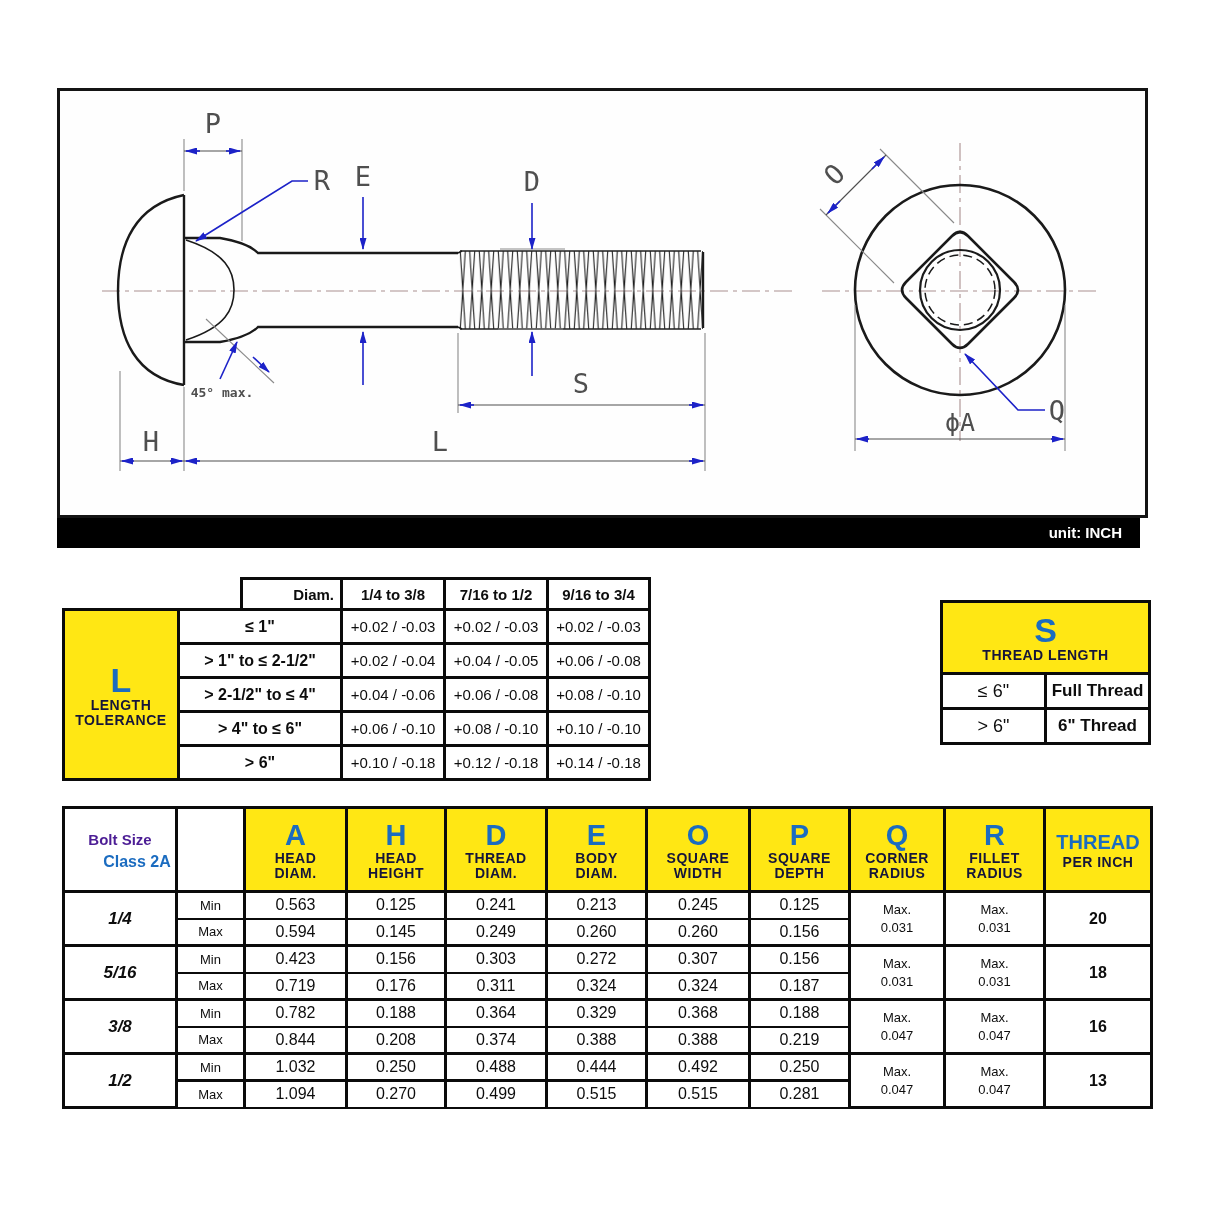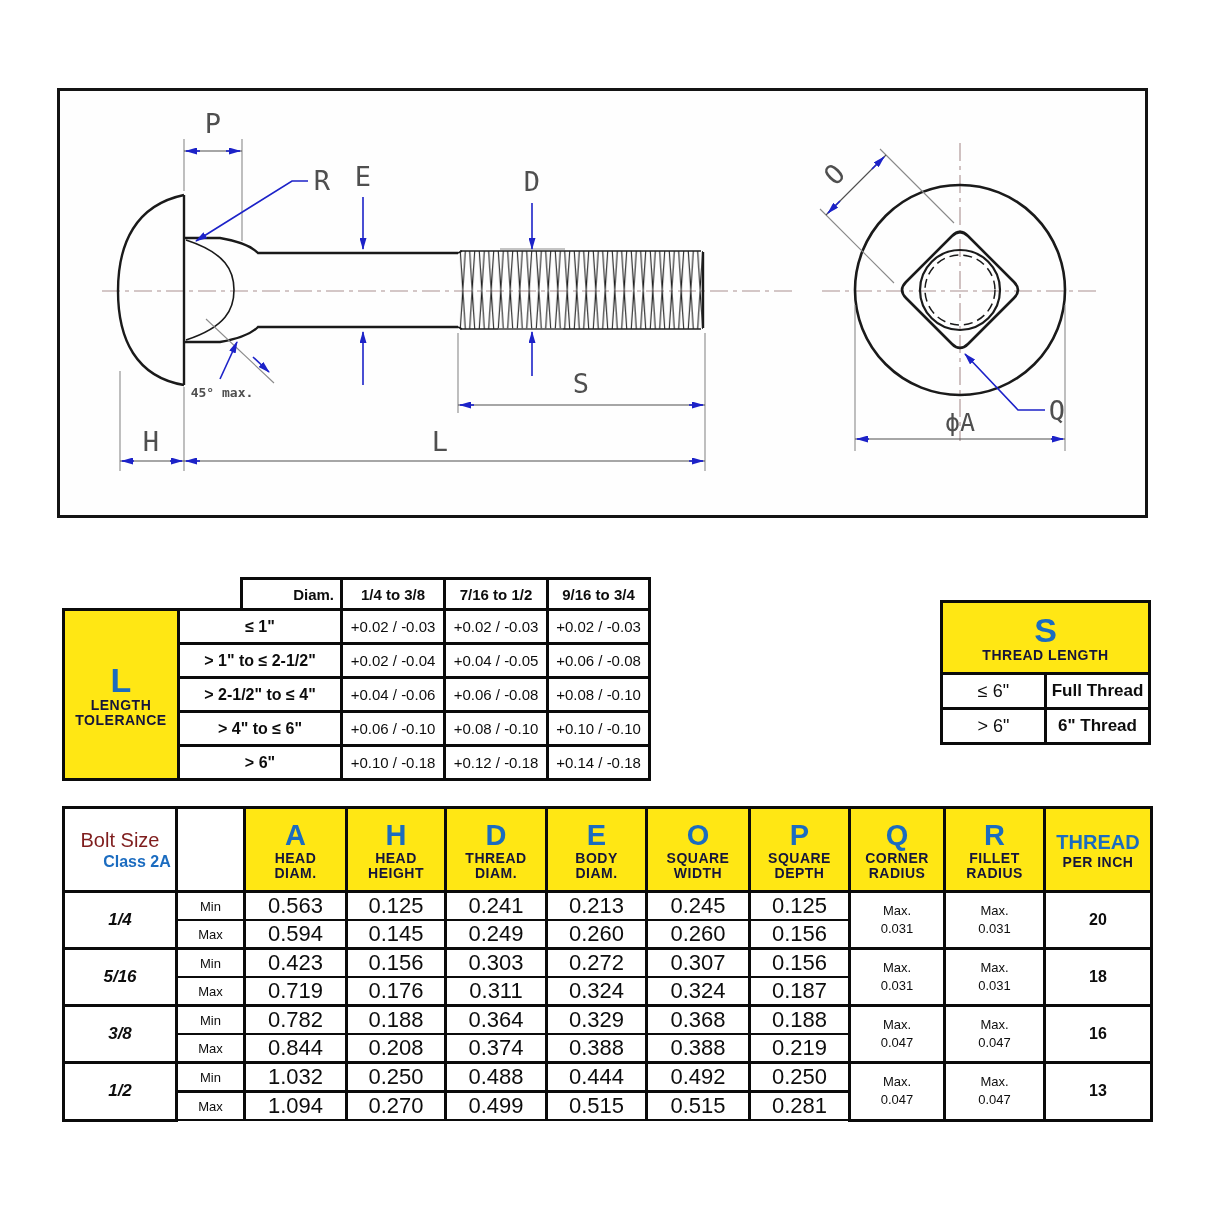--- a/index.html
+++ b/index.html
@@ -141,6 +141,7 @@
       </g>
     </svg>
   </div>
+  <div class="unit-bar"><span>unit: INCH</span></div>
 </div>
 
 <table class="abs ltab">

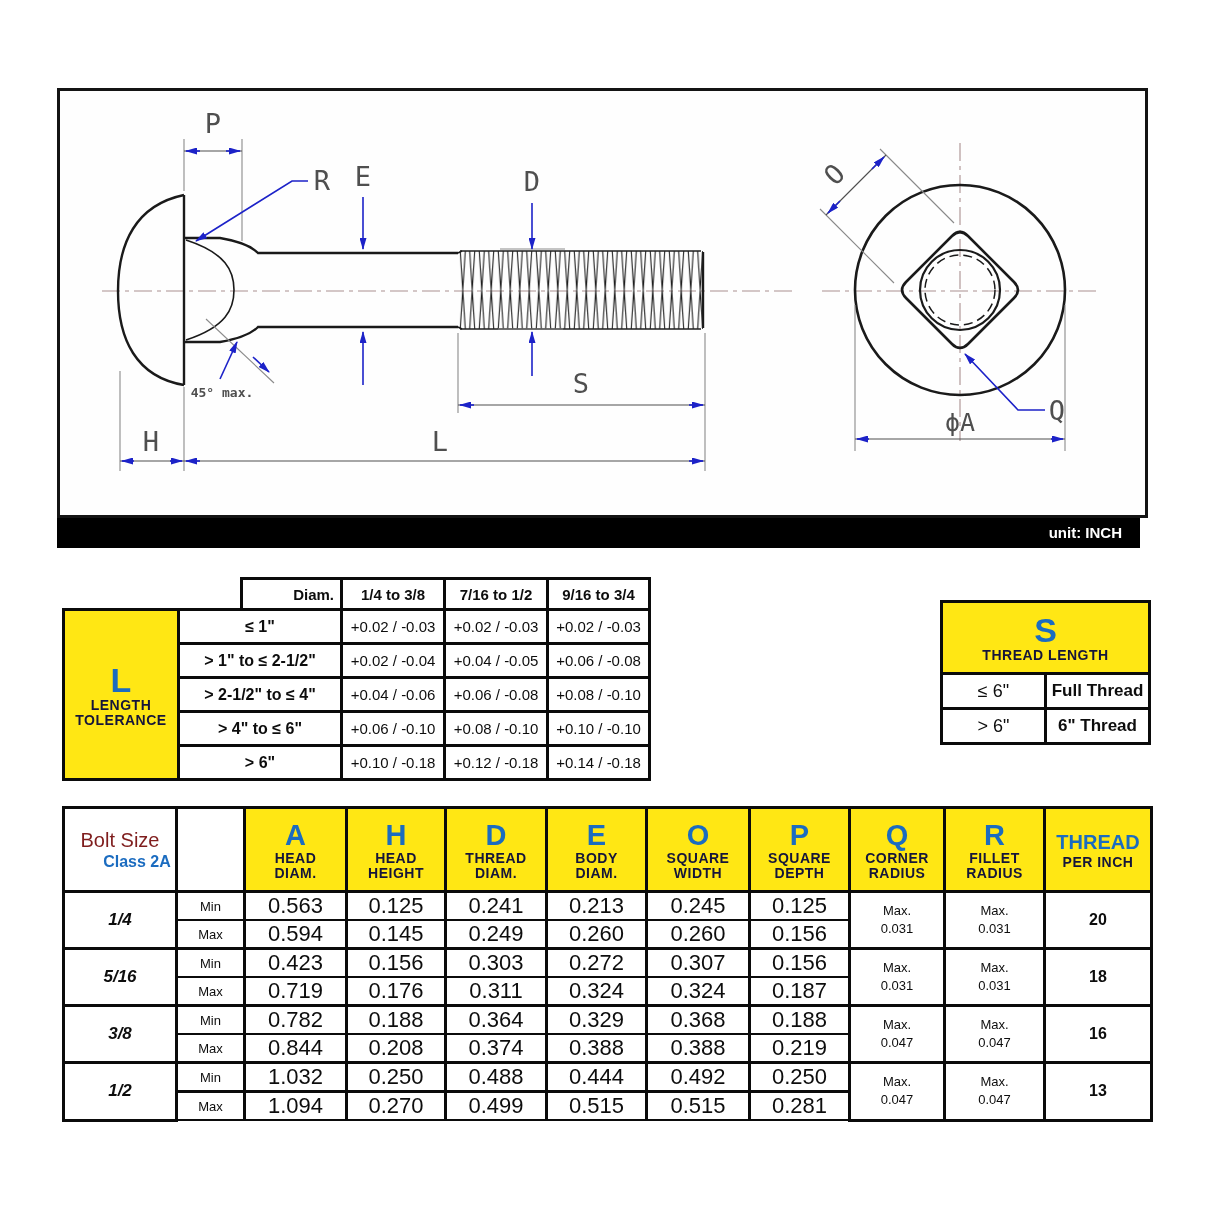--- a/index.html
+++ b/index.html
@@ -41,7 +41,7 @@
   .dtab tr.hdr td{border:3px solid #0b0b0b;}
   .dtab tr.gstart td{border-top:3px solid #0b0b0b;}
   .dtab tr.glast td{border-bottom:3px solid #0b0b0b;}
-  .dtab .title1{font-size:20px;font-weight:normal;color:#7f1d1d;line-height:24px;}
+  .dtab .title1{font-size:15px;font-weight:bold;color:#4c1d95;line-height:24px;}
   .dtab .title2{font-size:16px;font-weight:bold;color:#1b6cc0;line-height:20px;padding-left:34px;}
   .dtab .letter{font-size:29px;font-weight:bold;color:#1b6cc0;line-height:32px;}
   .dtab .tletter{font-size:20px;font-weight:bold;color:#1b6cc0;line-height:26px;}

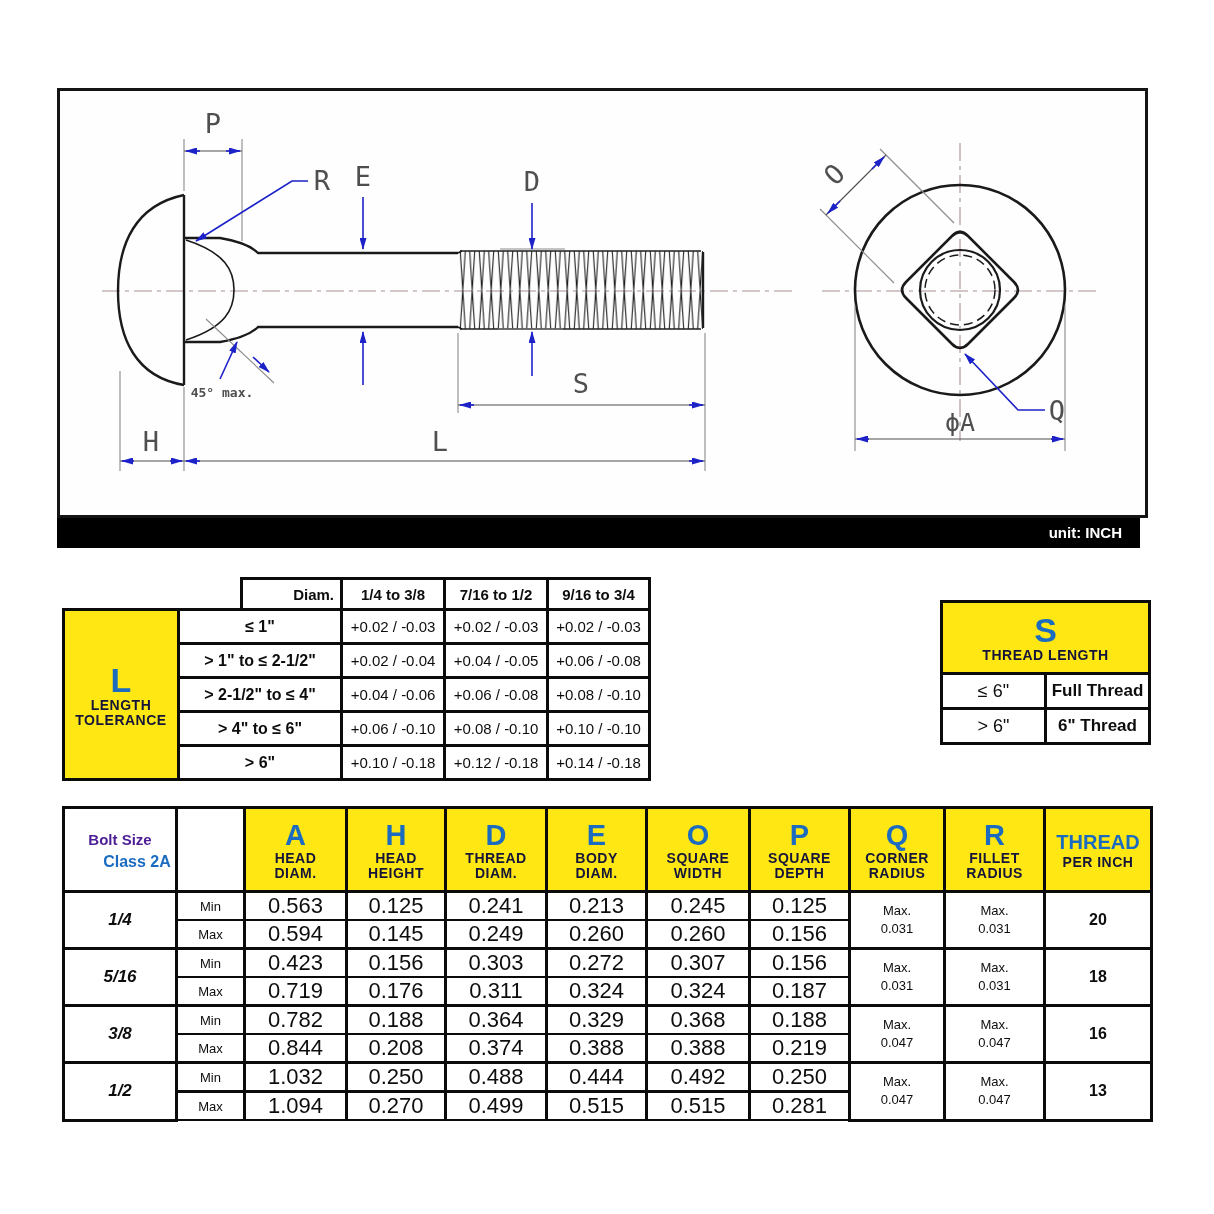--- a/index.html
+++ b/index.html
@@ -47,7 +47,7 @@
   .dtab .tletter{font-size:20px;font-weight:bold;color:#1b6cc0;line-height:26px;}
   .dtab .size{font-size:17px;font-weight:bold;font-style:italic;}
   .dtab .mm{font-size:13px;}
-  .dtab .v{font-size:22px;margin-left:12px;}
+  .dtab .v{font-size:16px;margin-left:12px;}
   .dtab .qr{font-size:13px;line-height:18px;}
   .dtab .tpi{font-size:16px;font-weight:bold;text-align:center;}
 </style>

